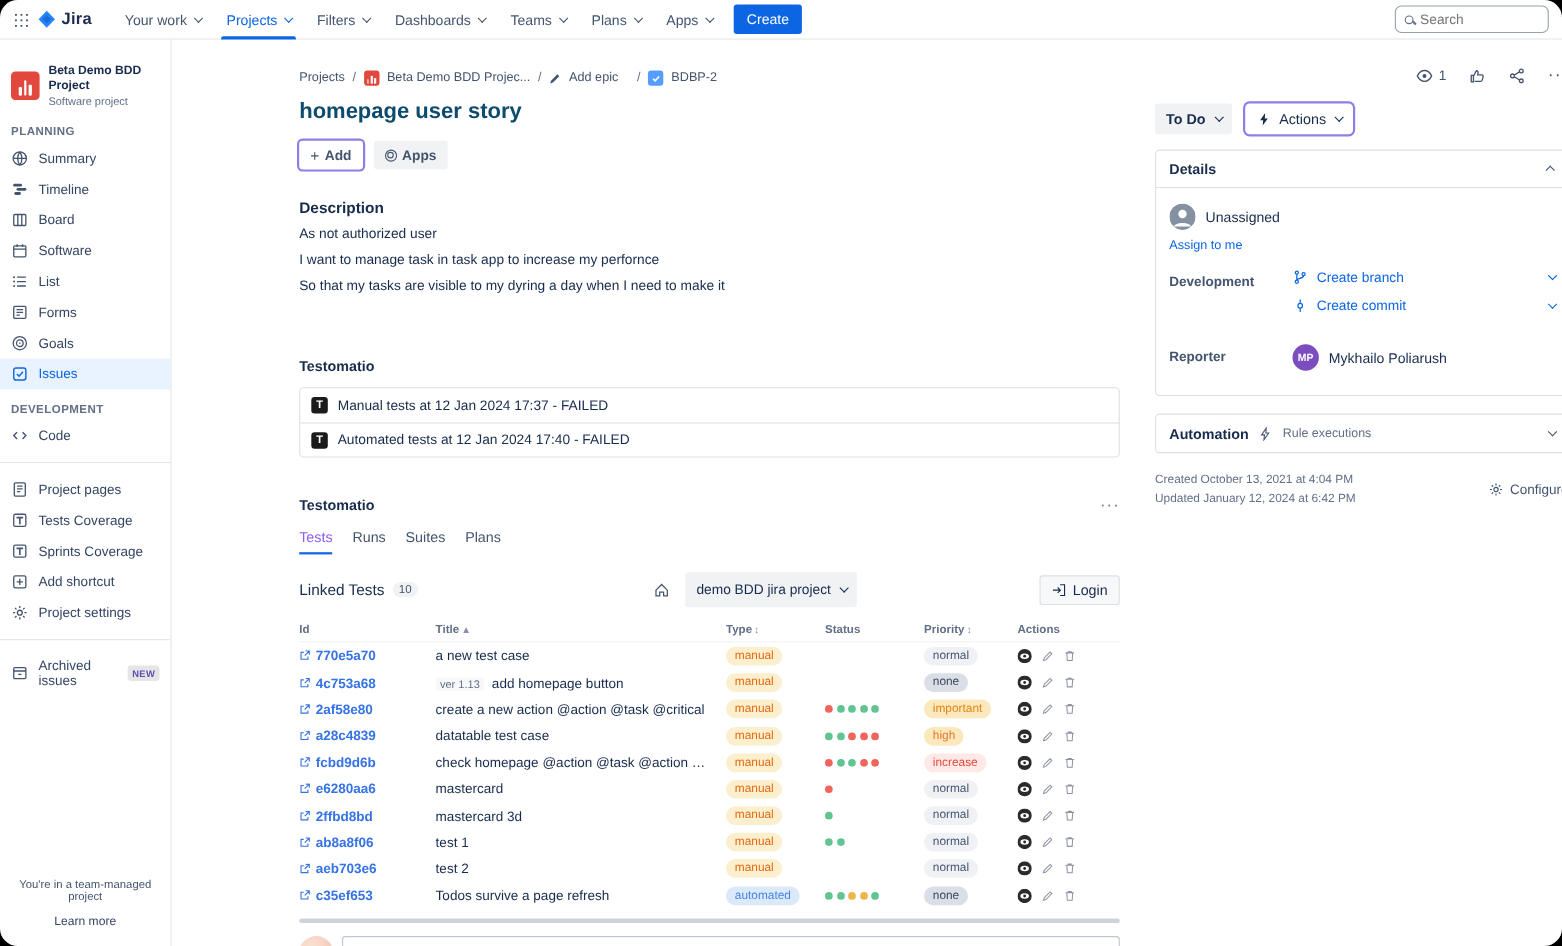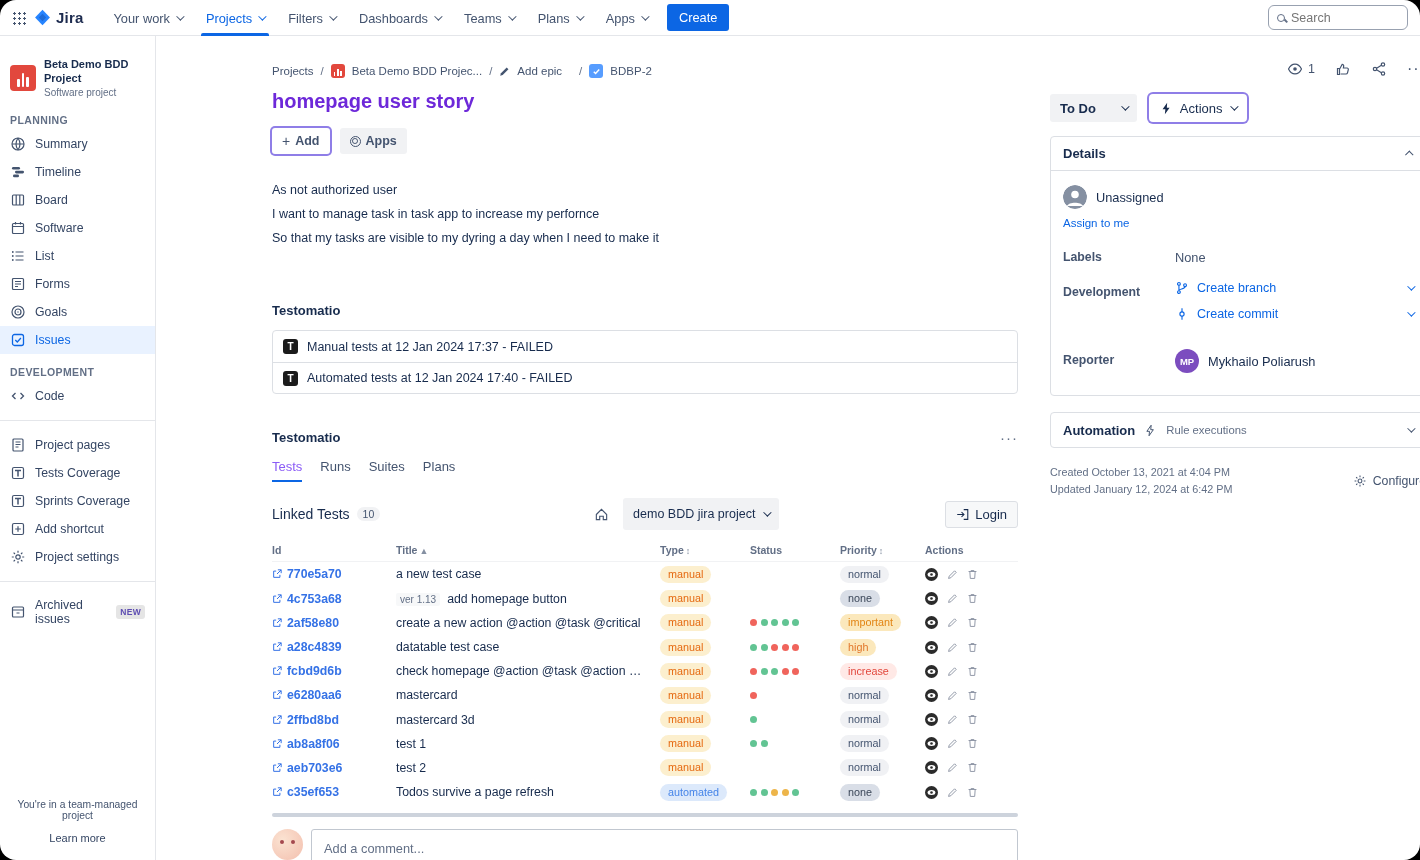--- a/index.html
+++ b/index.html
@@ -60,7 +60,7 @@
   .mini-proj i { width:1.6px; background:#fff; display:block; }
   .task-ico { width:14px; height:14px; border-radius:3px; background:#579DFF; color:#fff; display:inline-flex; align-items:center; justify-content:center; }
   .pencil-ico { color:#44546F; display:inline-flex; }
-  .page-title { font-size:20px; font-weight:700; margin-top:12px; color:#6d28d9; }
+  .page-title { font-size:20px; font-weight:700; margin-top:12px; color:#0c4a6e; }
   .btn-row { display:flex; gap:10px; margin-top:15px; }
   .btn { height:26px; display:inline-flex; align-items:center; gap:5px; border:none; border-radius:3px;
     font-size:12.5px; font-weight:600; color:#44546F; background:#F1F2F4; padding:0 10px; cursor:pointer; font-family:inherit; }

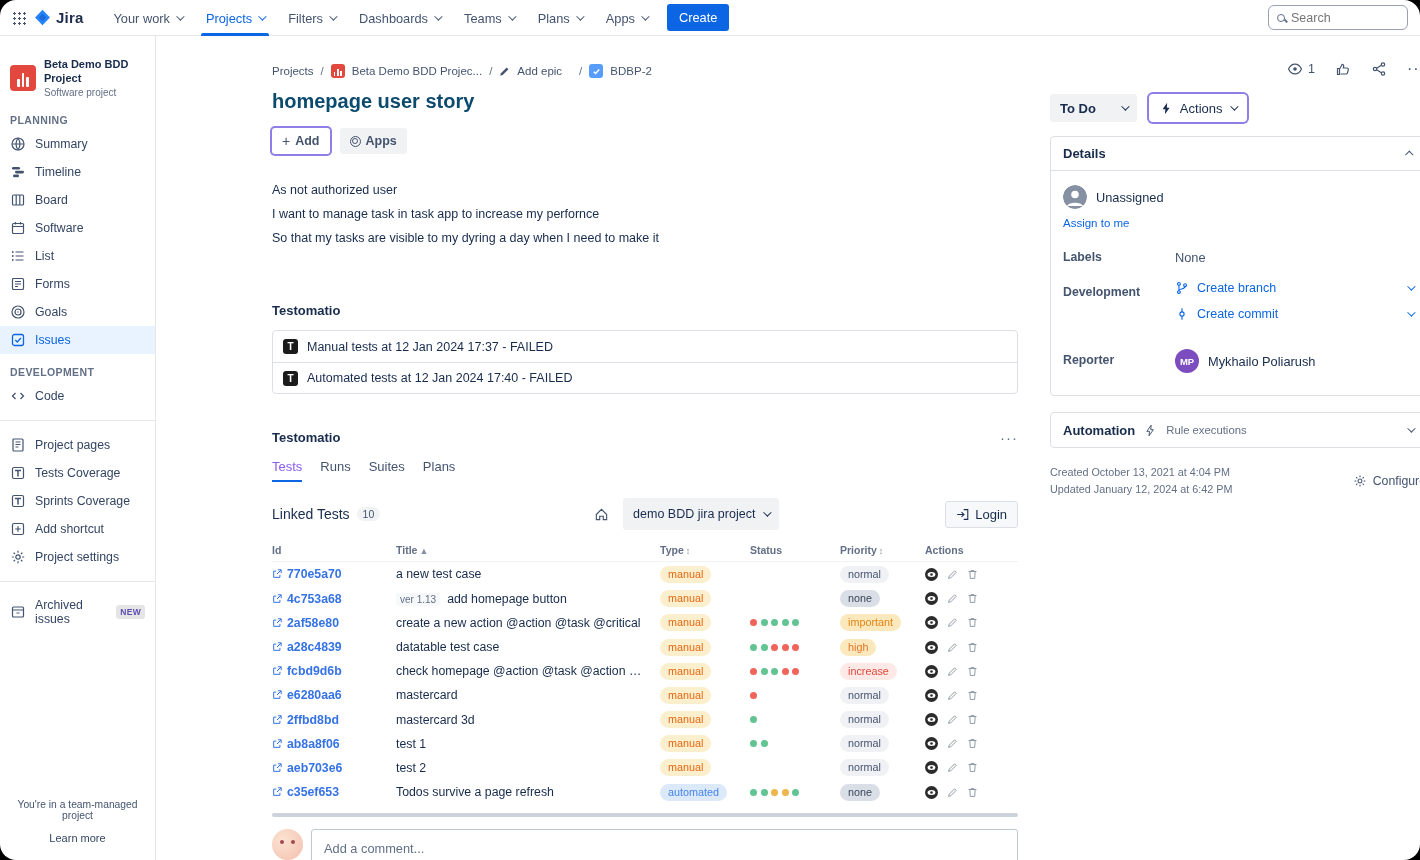--- a/index.html
+++ b/index.html
@@ -130,7 +130,7 @@
   .p-ico { display:inline-flex; cursor:pointer; color:#44546F; }
   .status-row { display:flex; gap:12px; margin-top:16px; }
   .btn-status { background:#F1F2F4; border:none; border-radius:3px; height:28px; padding:0 10px;
-    display:flex; align-items:center; gap:25px; font-size:13px; font-weight:600; color:#172B4D; cursor:pointer; font-family:inherit; }
+    display:flex; align-items:center; gap:8px; font-size:13px; font-weight:600; color:#172B4D; cursor:pointer; font-family:inherit; }
   .btn-actions { background:#fff; border:none; box-shadow:0 0 0 2px #8F7EE7; border-radius:4px; height:28px; padding:0 11px;
     display:flex; align-items:center; gap:7px; font-size:13px; font-weight:500; color:#172B4D; cursor:pointer; font-family:inherit; }
   .card { border:1px solid #DCDFE4; border-radius:4px; margin-top:14px; }

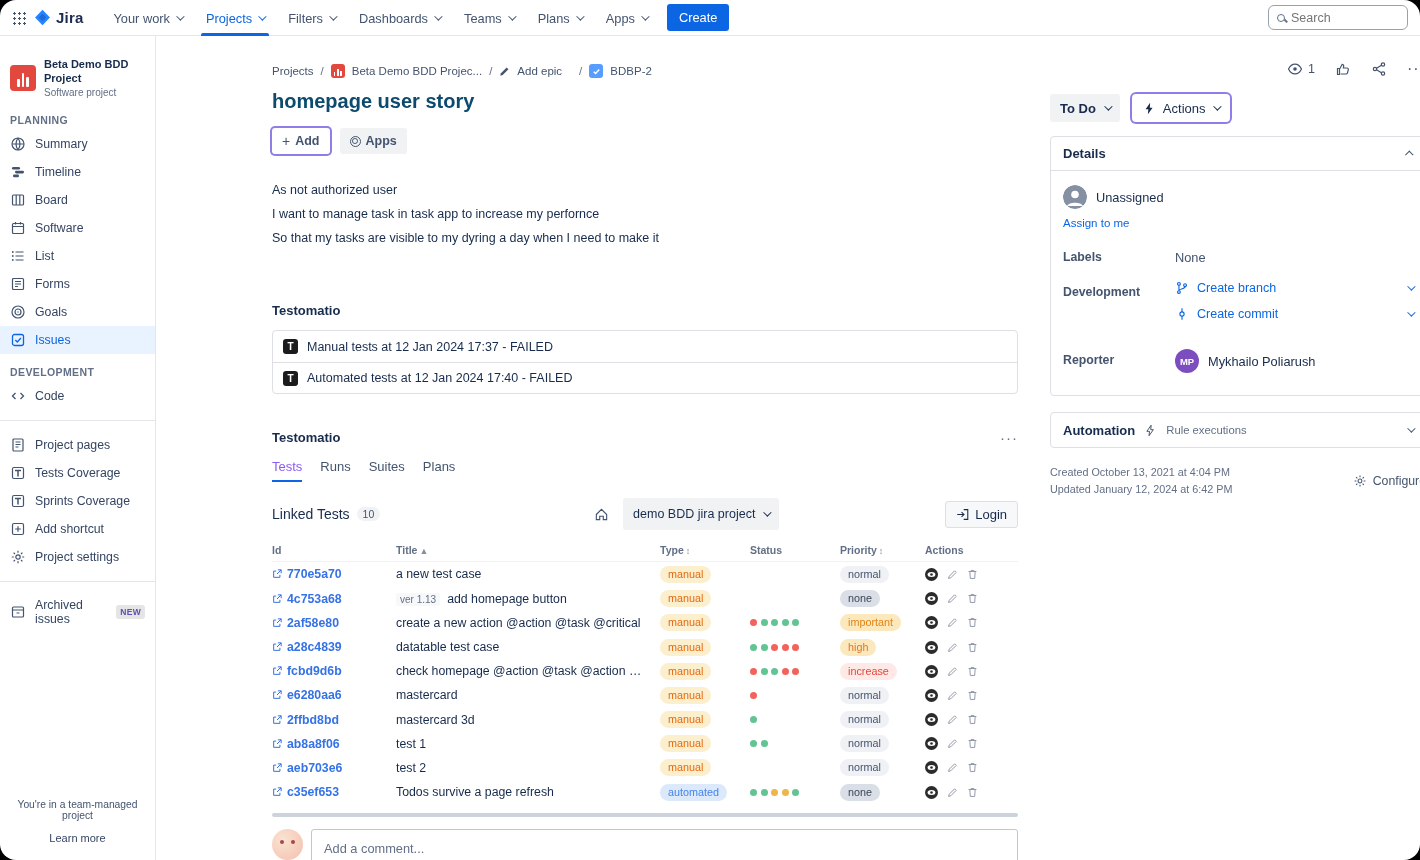--- a/index.html
+++ b/index.html
@@ -392,6 +392,7 @@
         </div>
 
         <section class="desc">
+          <h3>Description</h3>
           <p>As not authorized user</p>
           <p>I want to manage task in task app to increase my perfornce</p>
           <p>So that my tasks are visible to my dyring a day when I need to make it</p>

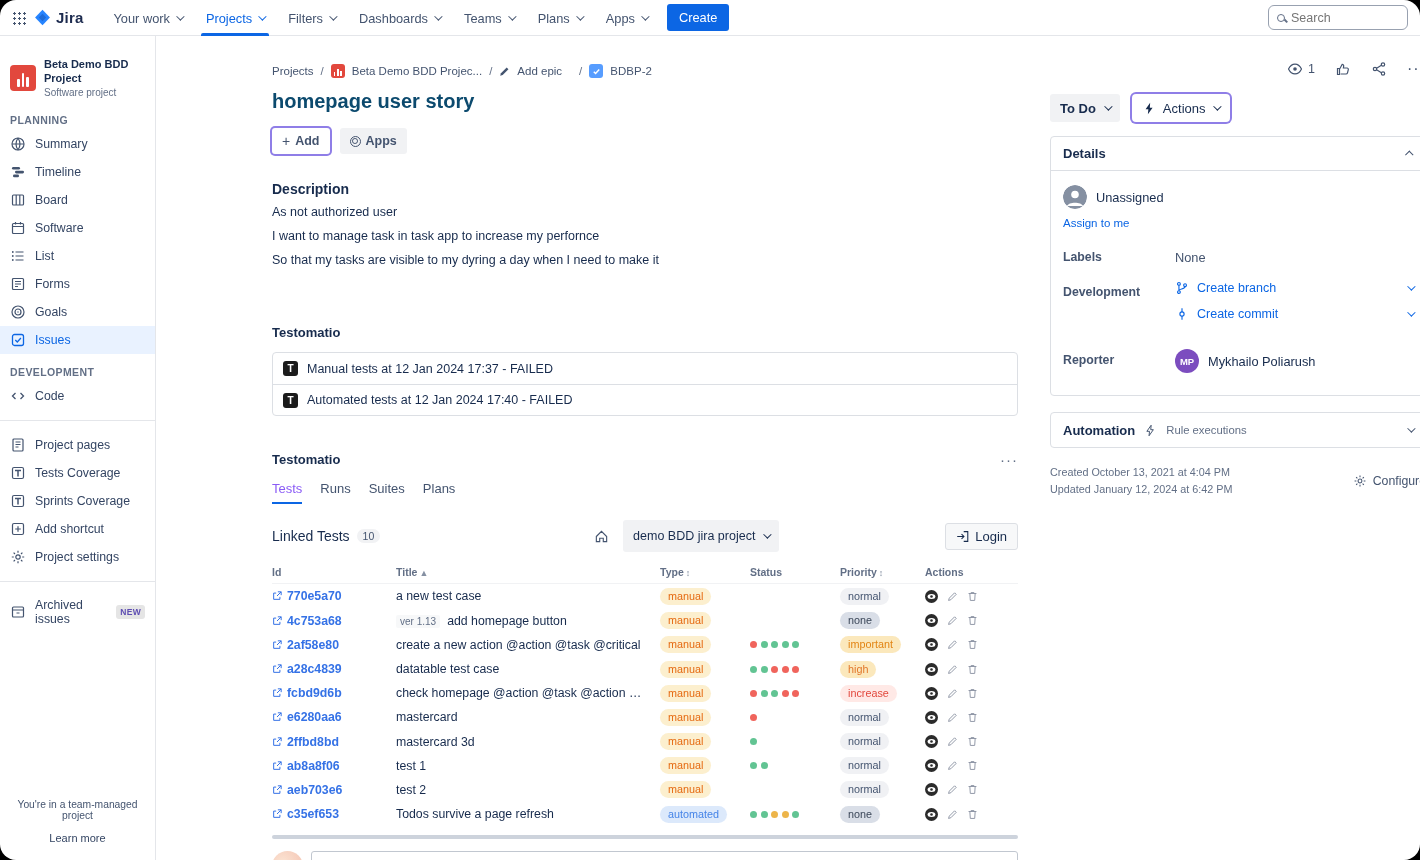--- a/index.html
+++ b/index.html
@@ -890,10 +890,6 @@
               </span>
             </div>
             <div class="field">
-              <span class="f-label">Labels</span>
-              <span class="f-value gray-val">None</span>
-            </div>
-            <div class="field">
               <span class="f-label">Development</span>
               <span class="f-value">
                 <span class="dev-line">

